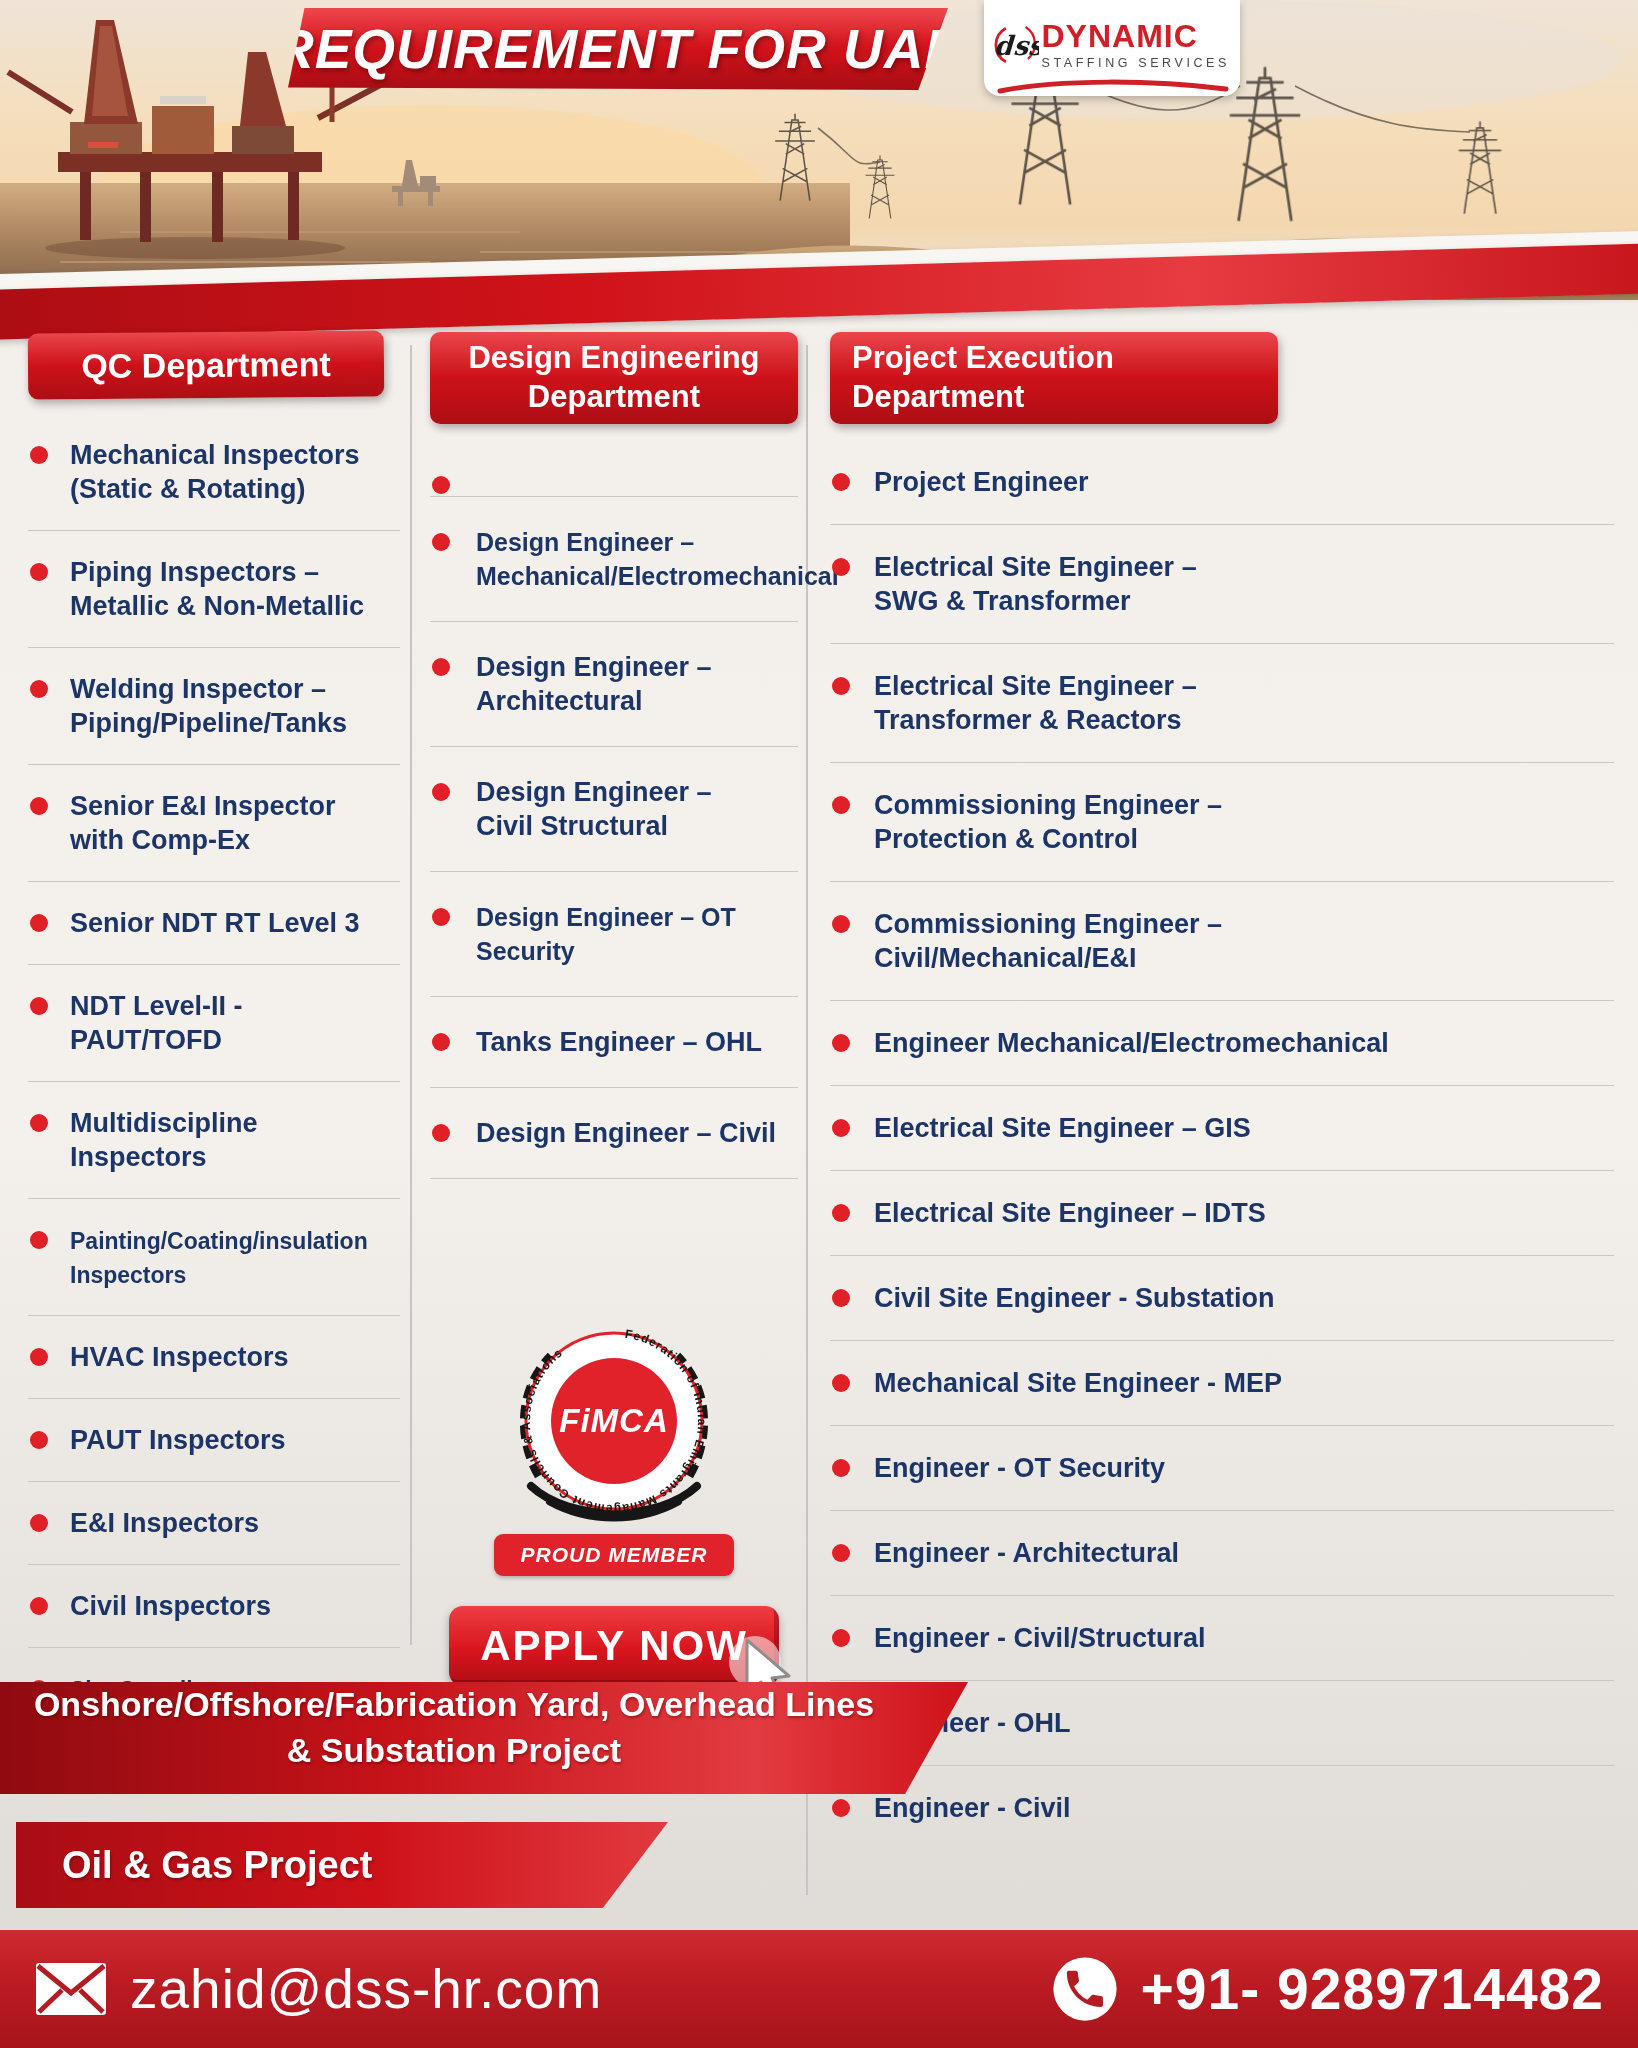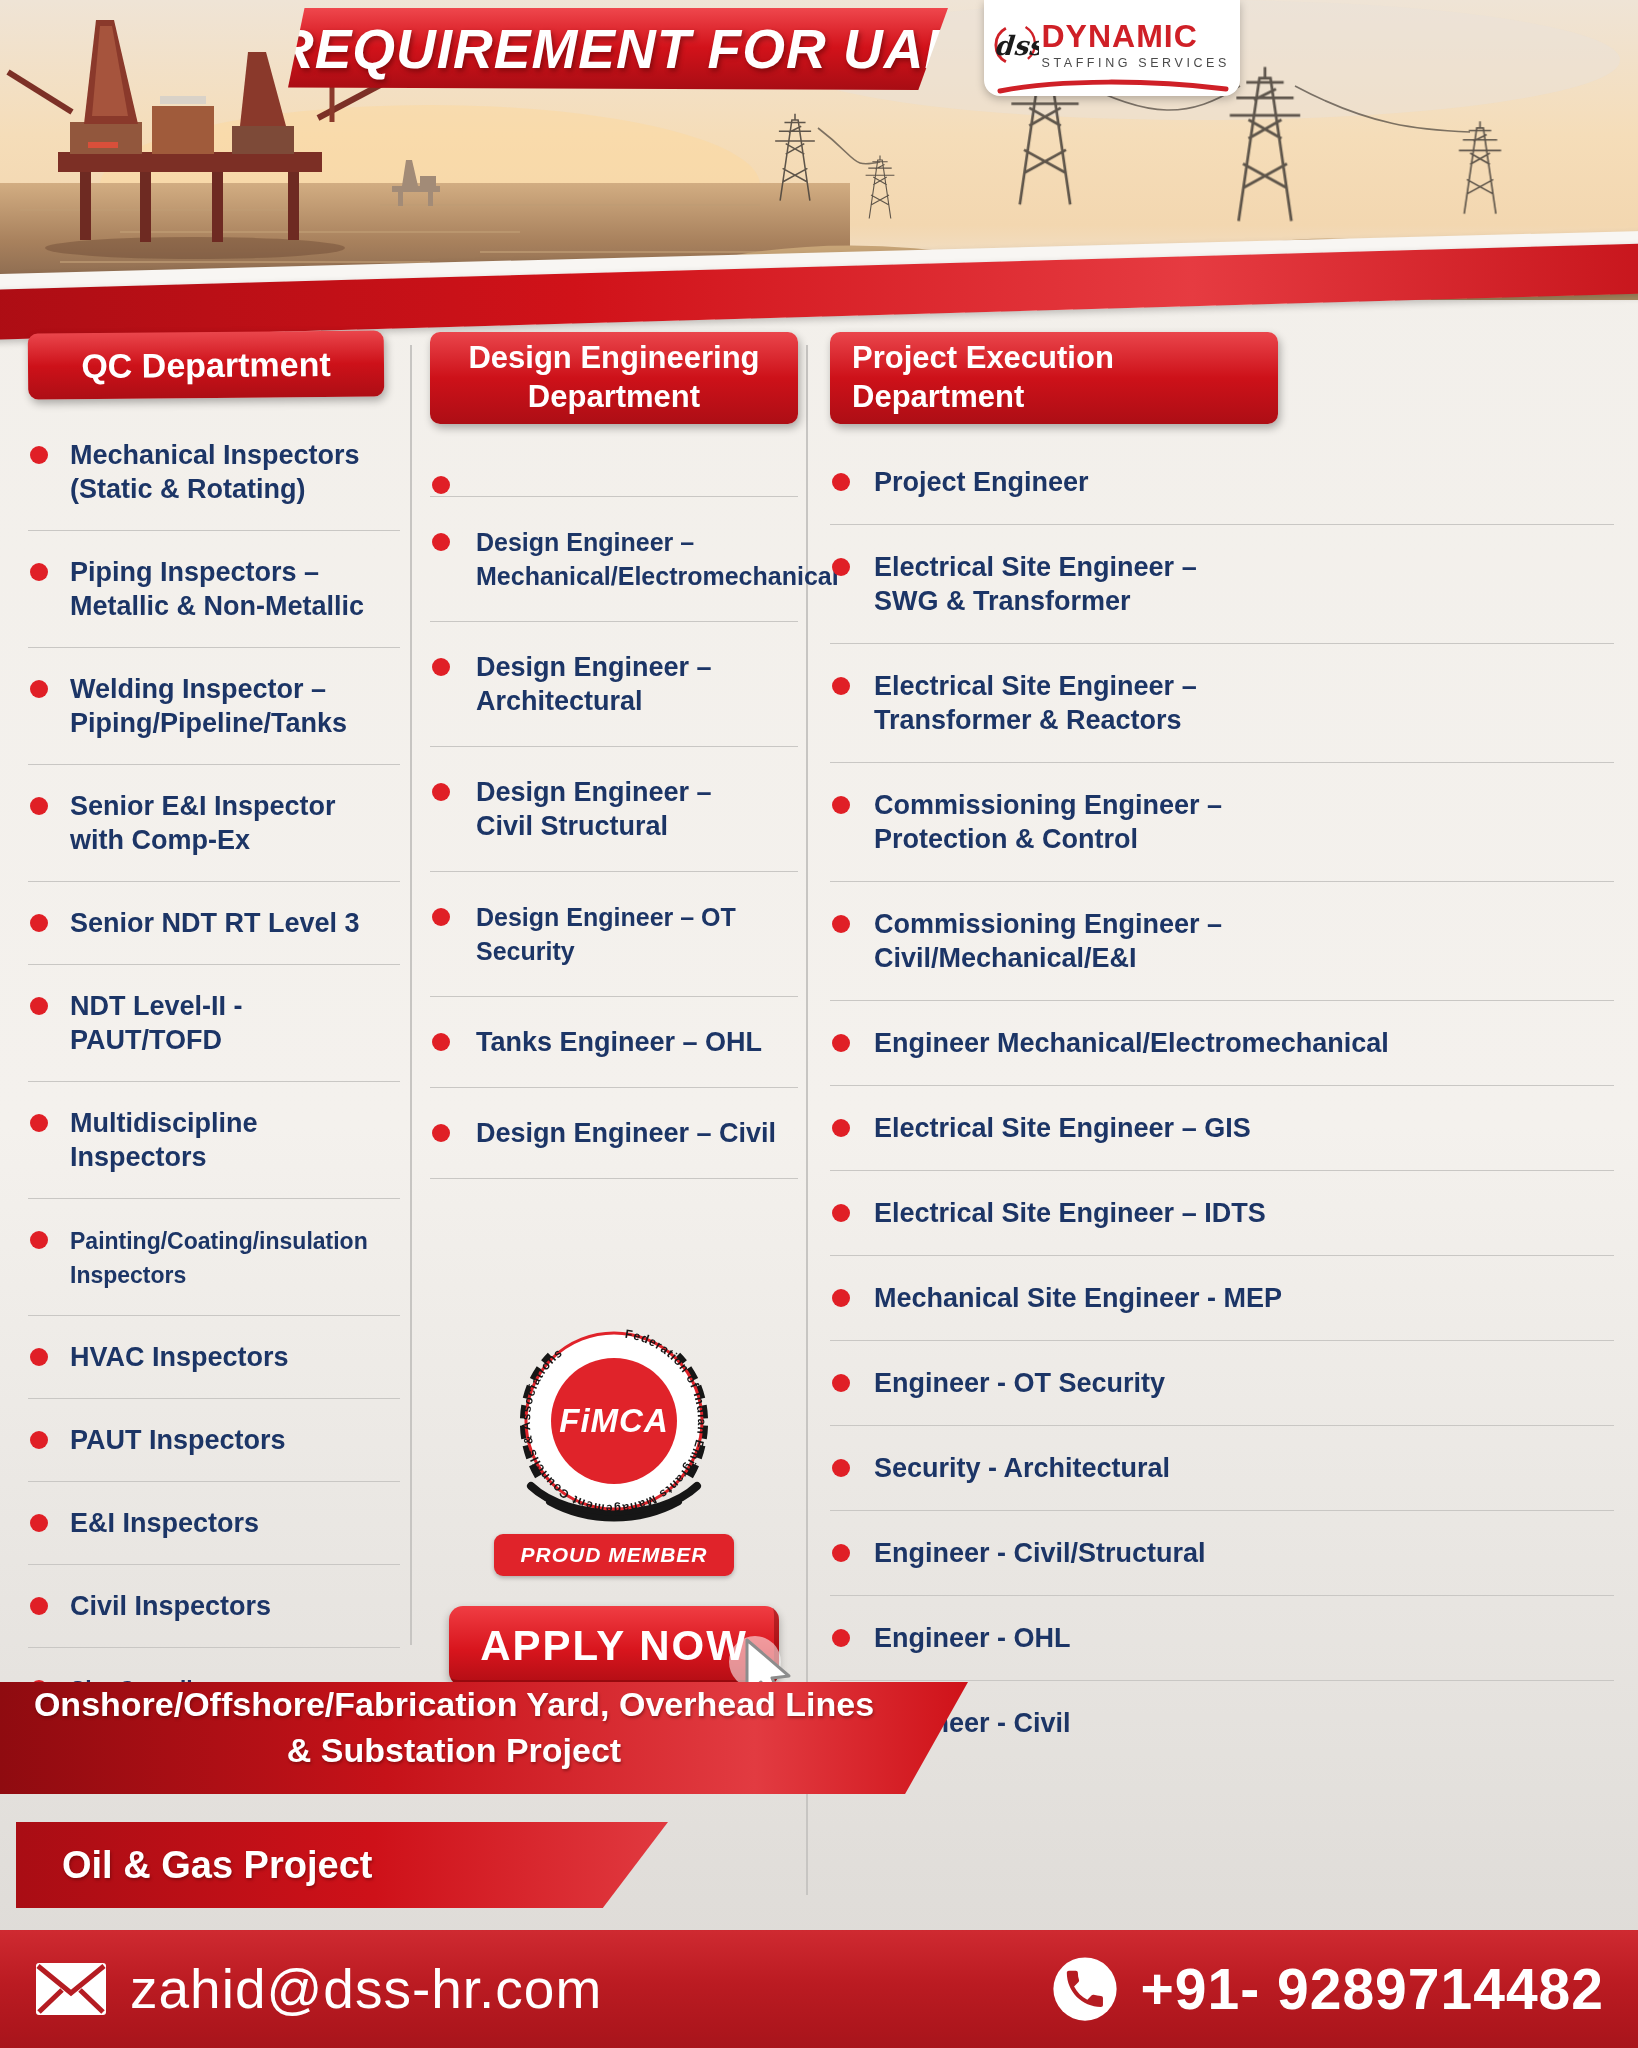--- a/index.html
+++ b/index.html
@@ -307,6 +307,7 @@
       <li><span class="dot"></span><span class="item-text">Engineer Mechanical/Electromechanical</span></li>
       <li><span class="dot"></span><span class="item-text">Electrical Site Engineer – GIS</span></li>
       <li><span class="dot"></span><span class="item-text">Electrical Site Engineer – IDTS</span></li>
+      <li><span class="dot"></span><span class="item-text">Civil Site Engineer - Substation</span></li>
       <li><span class="dot"></span><span class="item-text">Mechanical Site Engineer - MEP</span></li>
       <li><span class="dot"></span><span class="item-text">Engineer - OT Security</span></li>
       <li><span class="dot"></span><span class="item-text">Security - Architectural</span></li>

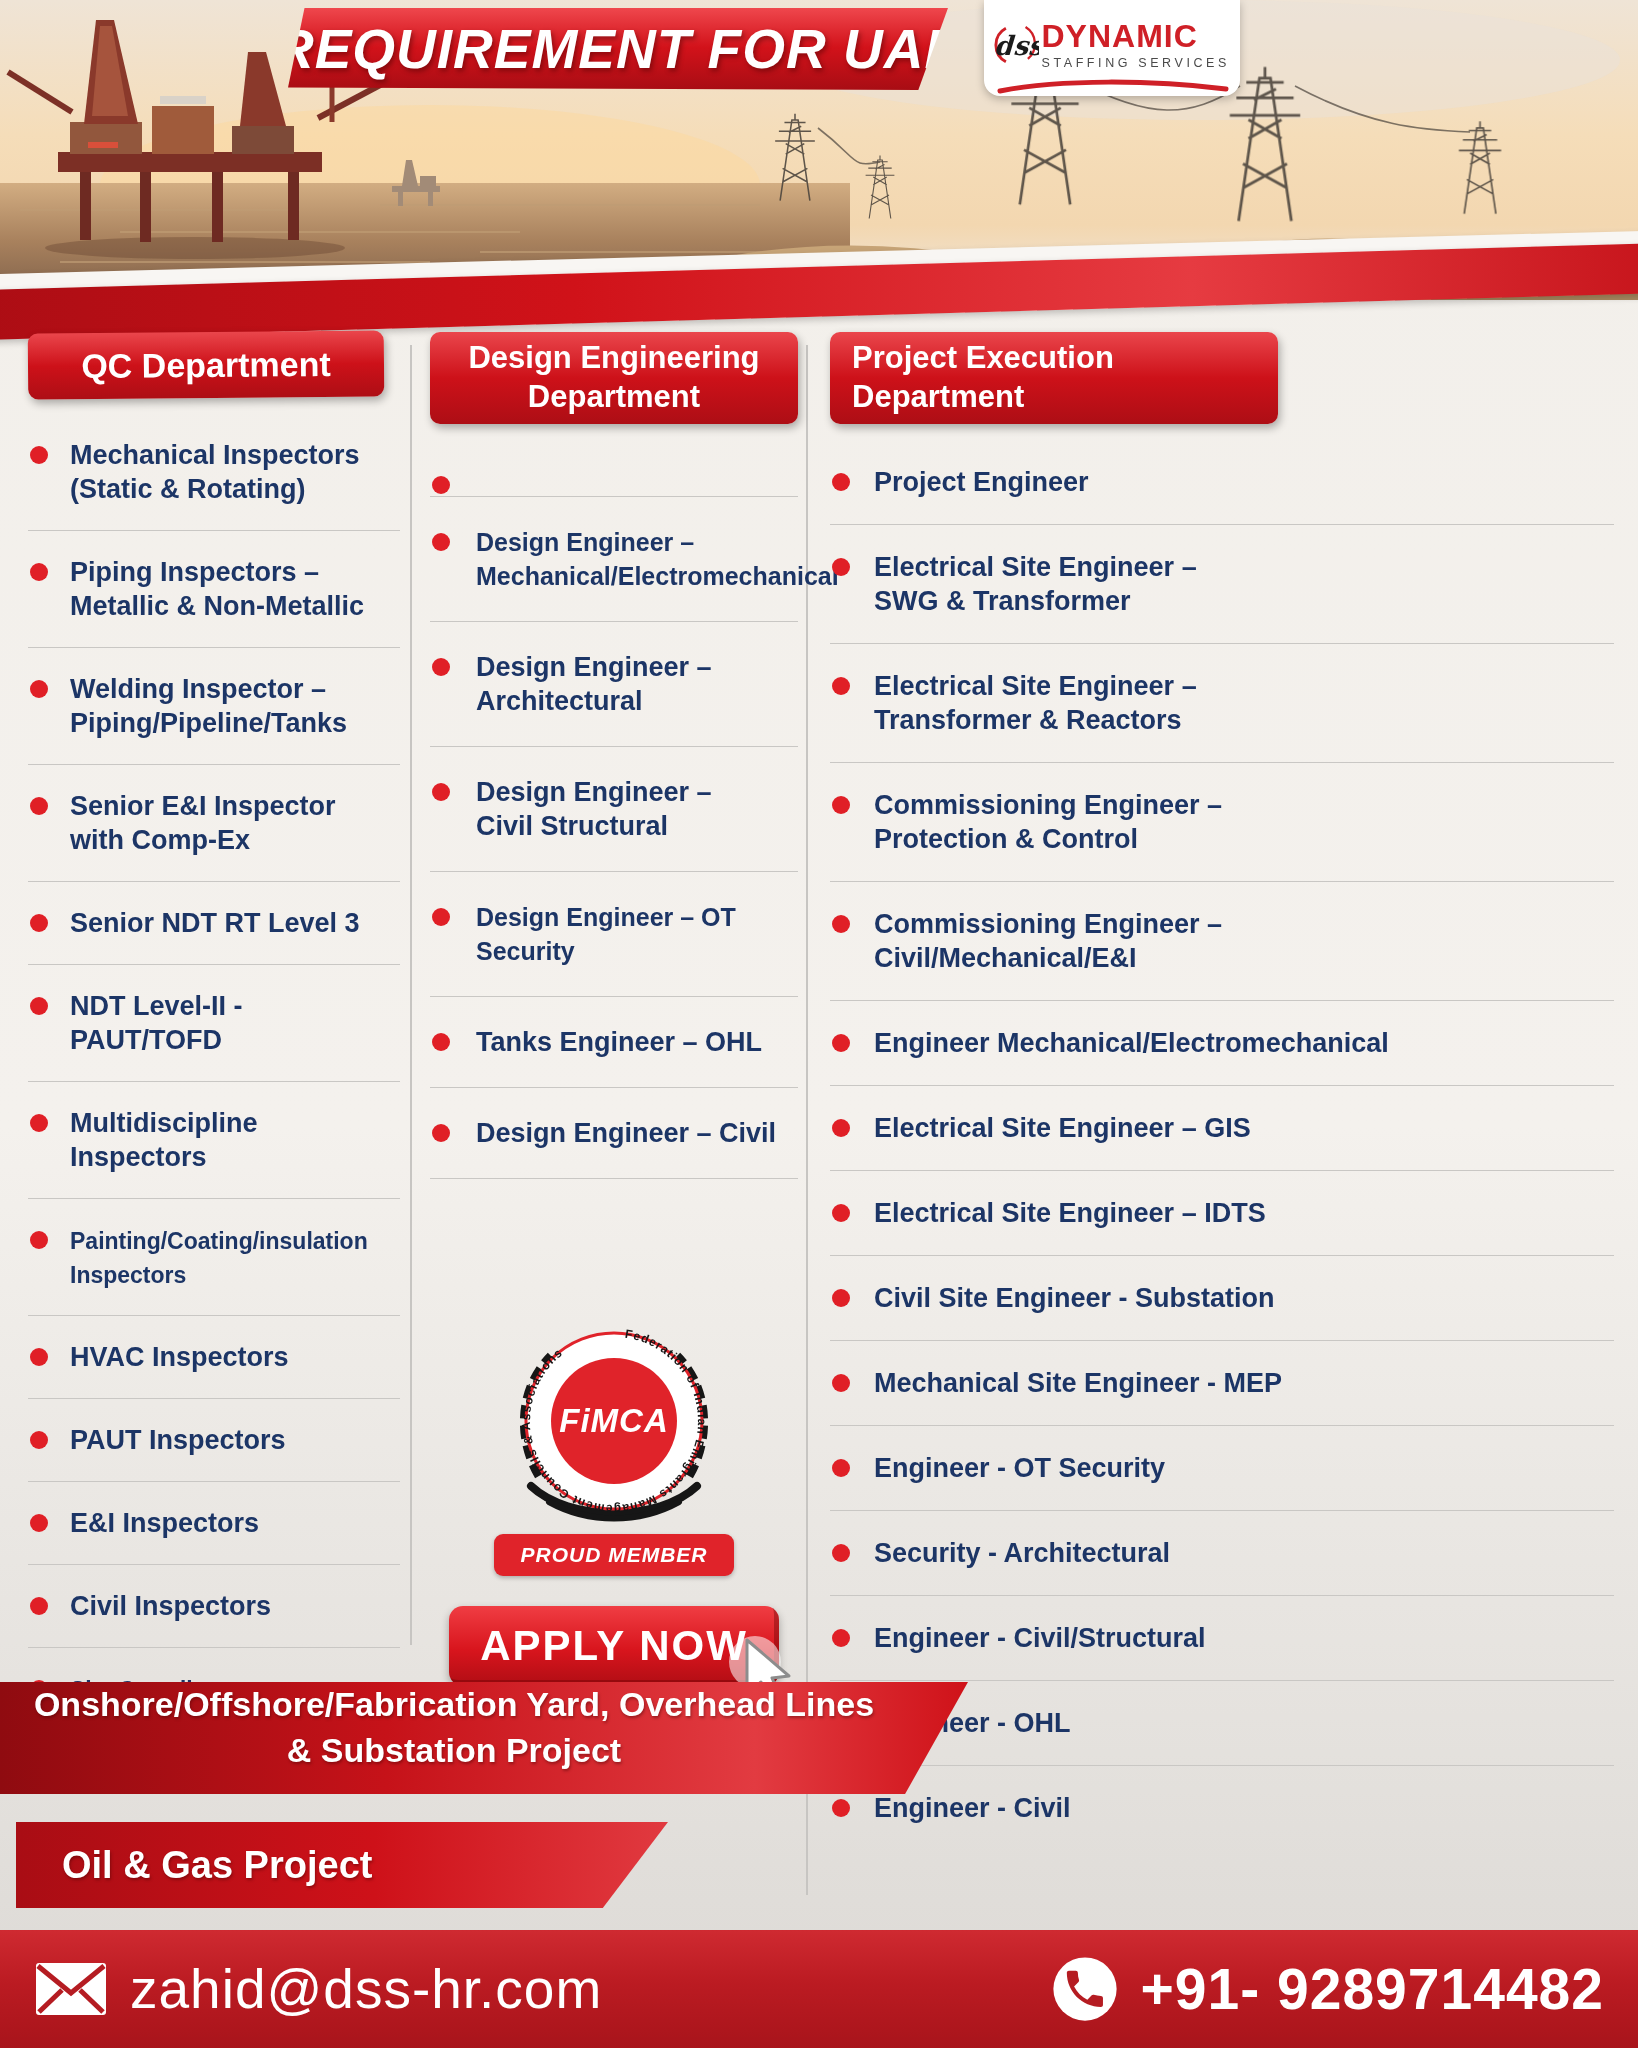--- a/index.html
+++ b/index.html
@@ -310,7 +310,7 @@
       <li><span class="dot"></span><span class="item-text">Civil Site Engineer - Substation</span></li>
       <li><span class="dot"></span><span class="item-text">Mechanical Site Engineer - MEP</span></li>
       <li><span class="dot"></span><span class="item-text">Engineer - OT Security</span></li>
-      <li><span class="dot"></span><span class="item-text">Security - Architectural</span></li>
+      <li><span class="dot"></span><span class="item-text">Engineer - Architectural</span></li>
       <li><span class="dot"></span><span class="item-text">Engineer - Civil/Structural</span></li>
       <li><span class="dot"></span><span class="item-text">Engineer - OHL</span></li>
       <li><span class="dot"></span><span class="item-text">Engineer - Civil</span></li>

